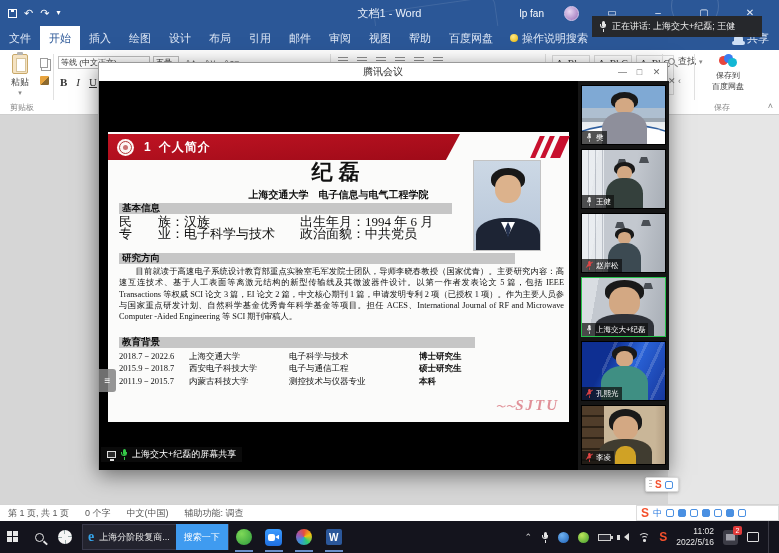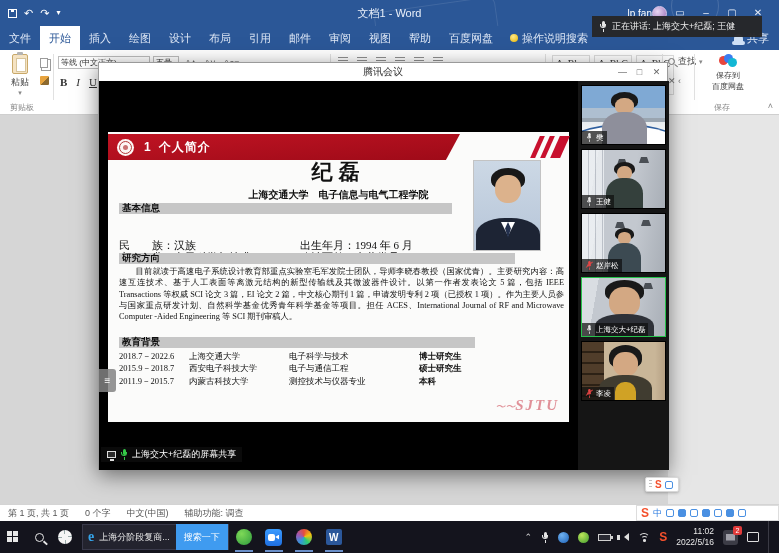--- a/index.html
+++ b/index.html
@@ -15,7 +15,7 @@
   .qat-save::after { content:""; position:absolute; left:2px; top:-1px; width:3px; height:3px; background:#fff; }
   .qat span.arr { font-size:11px; line-height:1; }
   .tb-title { position:absolute; left:50%; transform:translateX(-50%); font-size:11px; color:#eaf0fa; white-space:nowrap; }
-  .tb-right { margin-left:auto; display:flex; align-items:center; gap:0; padding-right:8px; font-size:10px; }
+  .tb-right { margin-left:auto; display:flex; align-items:center; gap:20px; padding-right:16px; font-size:10px; }
   .avatar { width:15px; height:15px; border-radius:50%; background:radial-gradient(circle at 35% 35%, #e8d7f2, #b08cc9 70%, #7d5c99); border:1px solid #d9c7ea; }
   .wctl { width:26px; text-align:center; font-size:10px; line-height:26px; color:#e8eef8; }
 

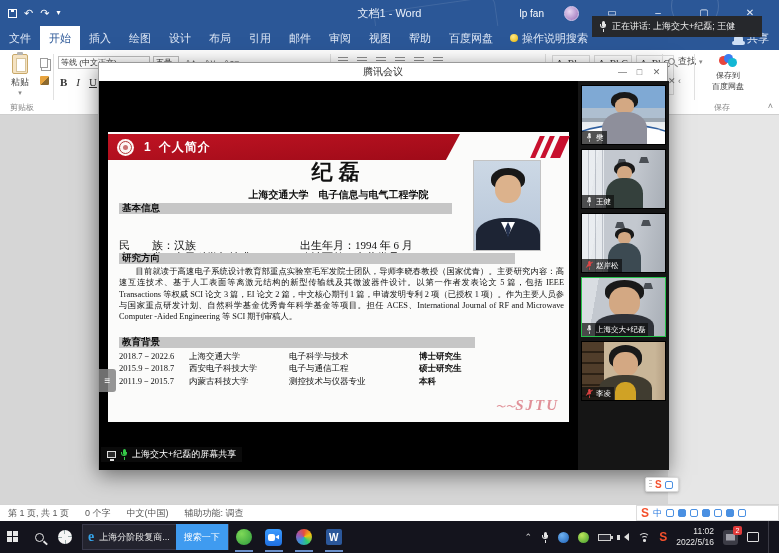--- a/index.html
+++ b/index.html
@@ -98,7 +98,7 @@
   .s-h.h1 { left:11px; top:71px; width:333px; }
   .s-h.h2 { left:11px; top:121px; width:396px; }
   .s-h.h3 { left:11px; top:205px; width:356px; }
-  .s-basic { position:absolute; left:11px; top:84px; width:348px; font-size:11px; line-height:12.3px;margin-top:23px; }
+  .s-basic { position:absolute; left:11px; top:84px; width:348px; font-size:13px; line-height:12.3px; }
   .s-basic .row { display:flex; }
   .s-basic .l { width:52%; } .s-basic .r { width:48%; }
   .s-research { position:absolute; left:11px; top:134px; width:445px; font-size:8.3px; line-height:11.3px; text-align:justify; text-indent:2em; }

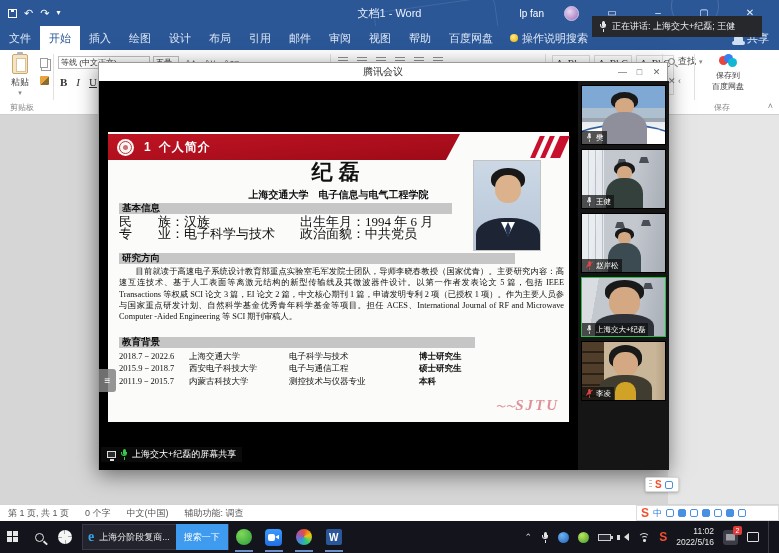--- a/index.html
+++ b/index.html
@@ -471,6 +471,20 @@
       </span>
     </div>
 
+    <div class="thumb sc-blue">
+      <i class="streak"></i>
+      <i class="hair" style="left:30px;top:4px;width:25px;height:15px;"></i>
+      <i class="head" style="left:34px;top:9px;width:17px;height:16px;"></i>
+      <i class="torso" style="left:19px;top:24px;width:47px;height:38px;background:#3f8f83;"></i>
+      <span class="tlabel">
+        <span class="mic off">
+            <i></i>
+            <u></u>
+            <s></s>
+          </span>
+        <span>孔熙光</span>
+      </span>
+    </div>
 
     <div class="thumb sc-room">
       <i class="shelf"></i>

